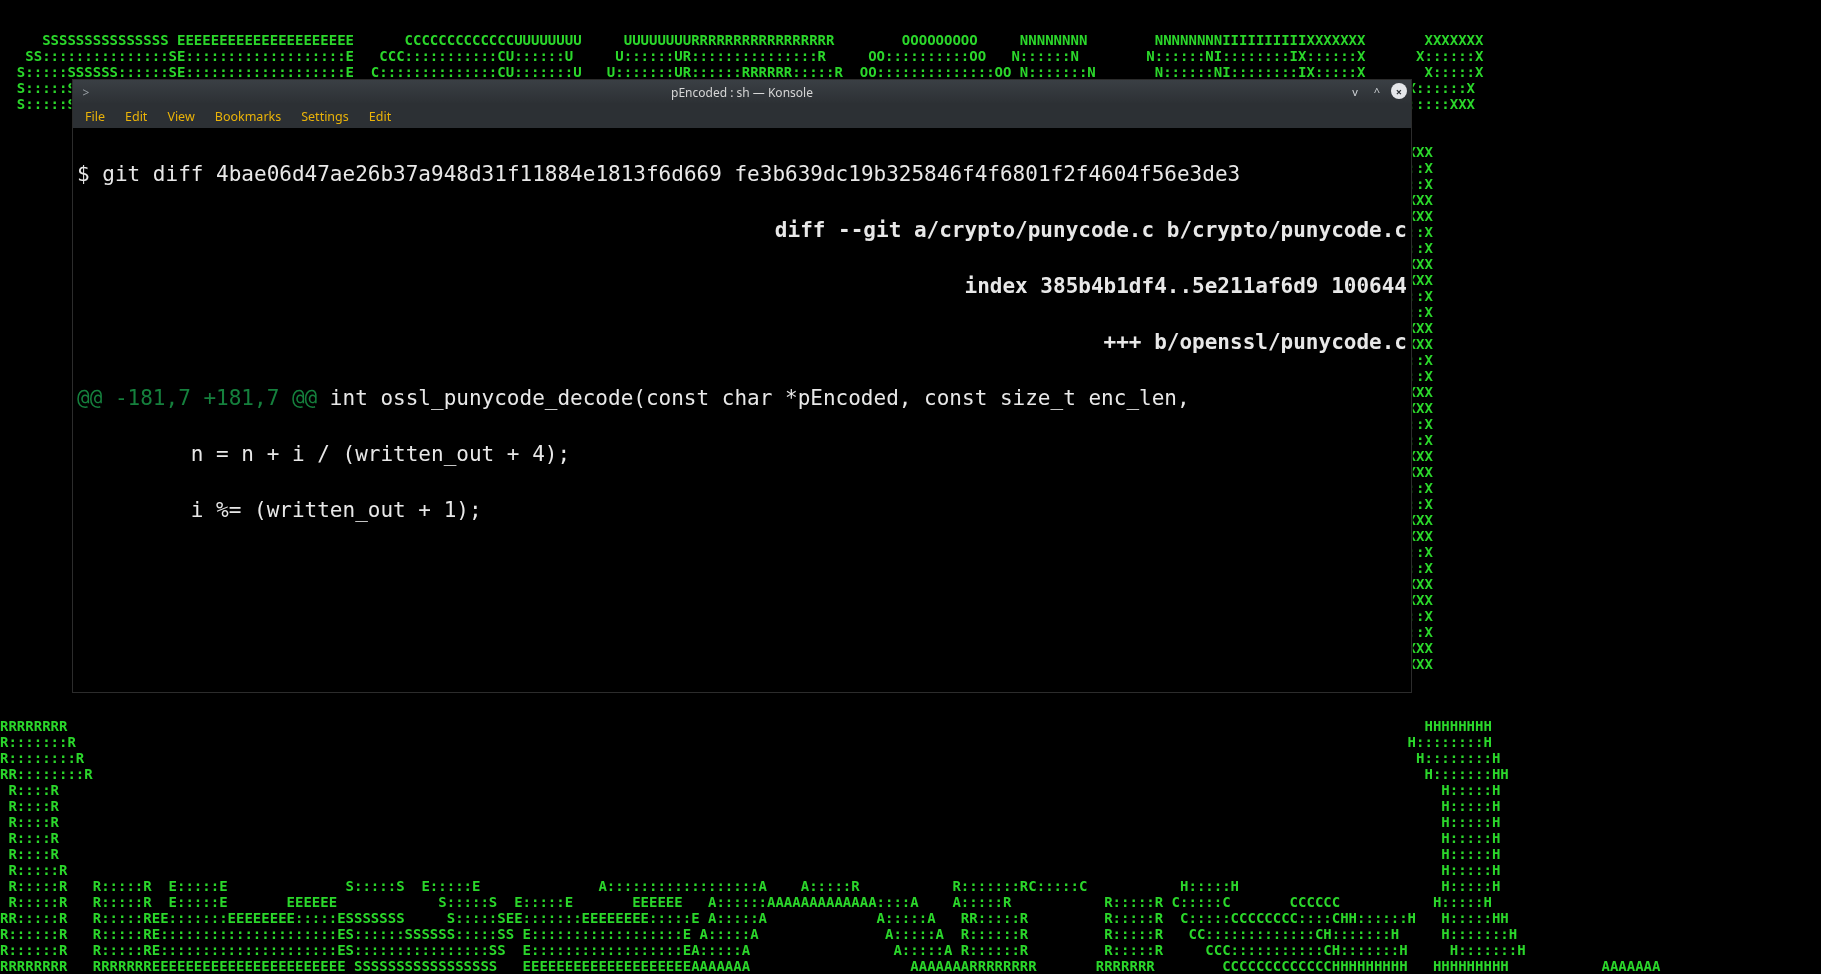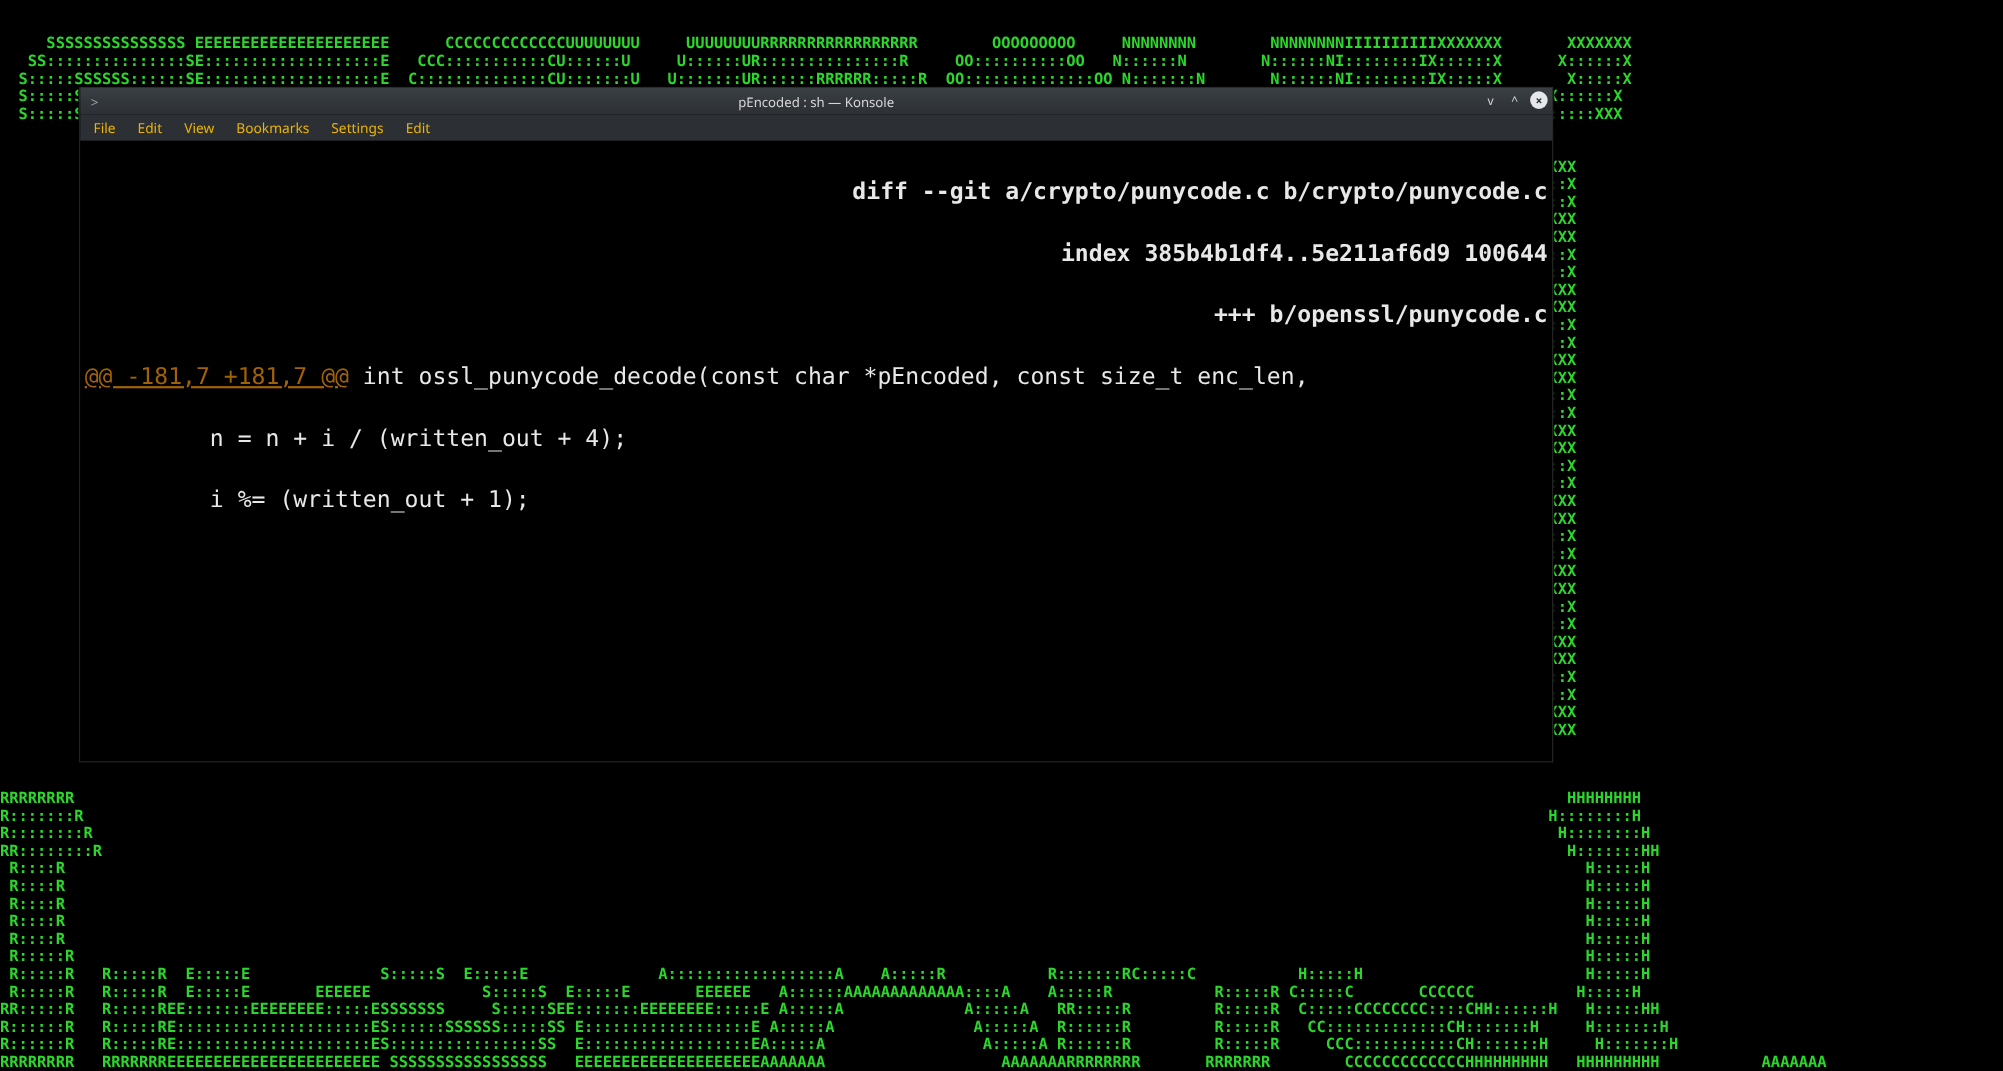--- a/index.html
+++ b/index.html
@@ -117,6 +117,7 @@
     <div class="item">Edit</div>
   </div>
   <div class="term">
+<div class="t-line"><span class="c-white">$ </span><span class="c-white">git diff 4bae06d47ae26b37a948d31f11884e1813f6d669 fe3b639dc19b325846f4f6801f2f4604f56e3de3</span></div>
 <div class="t-line c-white c-bold">diff --git a/crypto/punycode.c b/crypto/punycode.c</div>
 <div class="t-line c-white c-bold">index 385b4b1df4..5e211af6d9 100644</div>
 <div class="t-line c-white c-bold">+++ b/openssl/punycode.c</div>

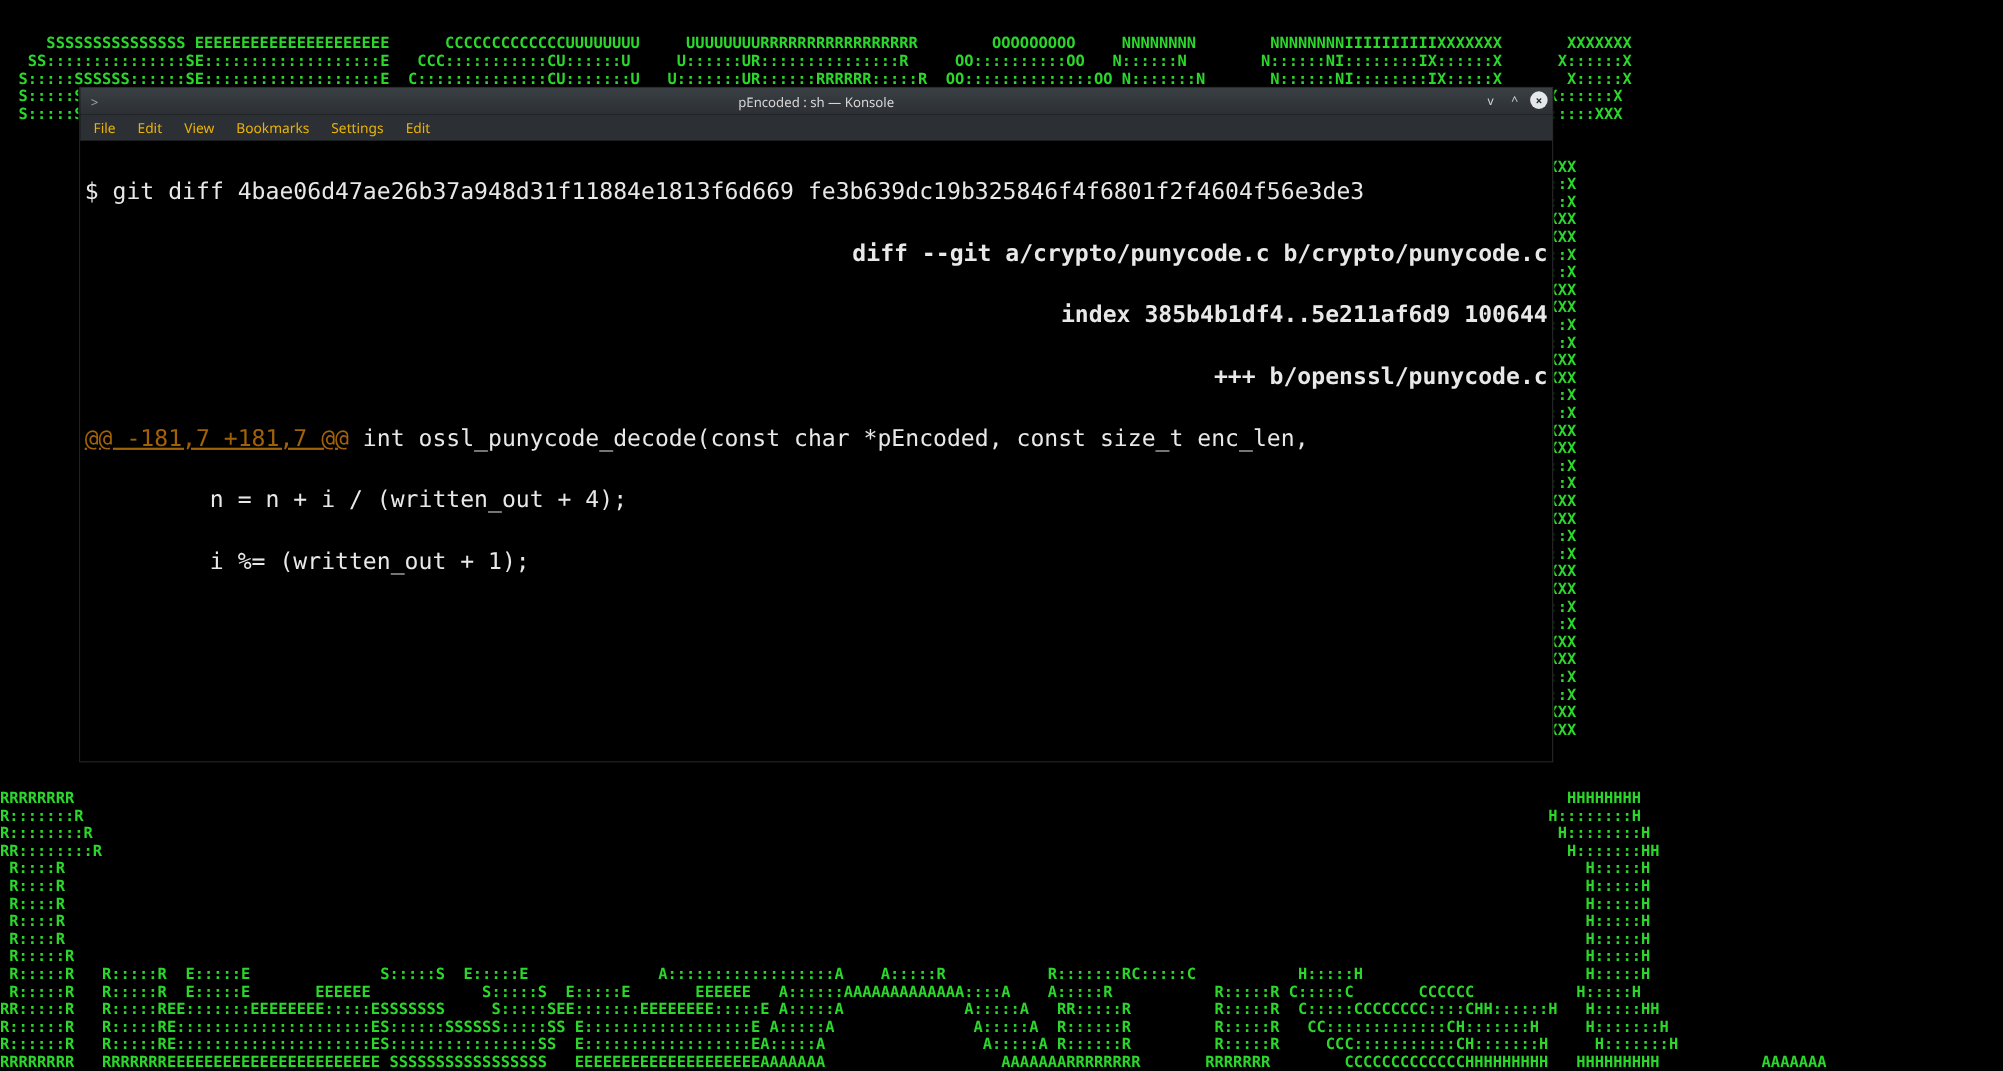--- a/index.html
+++ b/index.html
@@ -85,7 +85,7 @@
     }
     .t-line { white-space: pre; }
     .c-white { color:#e8e8e8; }
-    .c-cyan  { color:#a16207;text-decoration:underline; }
+    .c-cyan  { color:#15803d; }
     .c-red   { color:#d46a6a; }
     .c-bold  { font-weight:bold;text-align:right; }
   </style>

